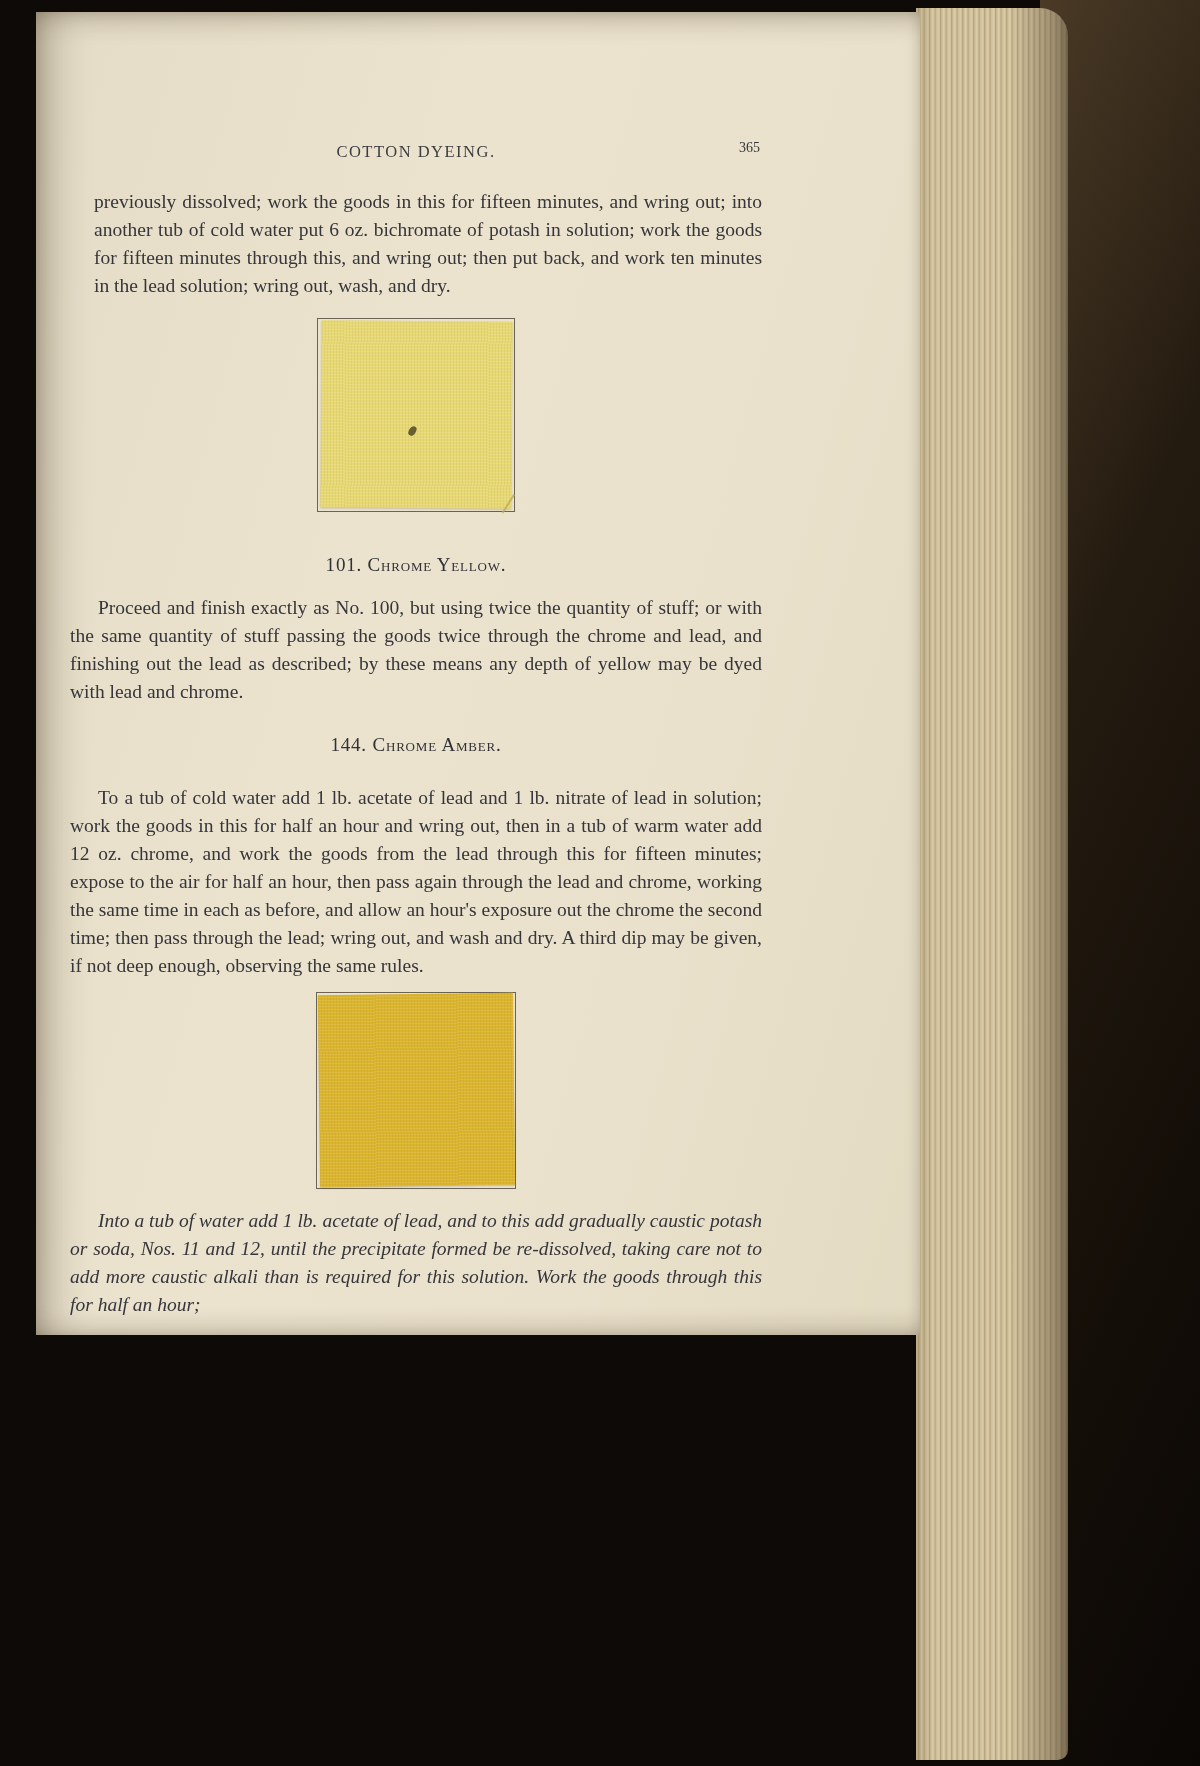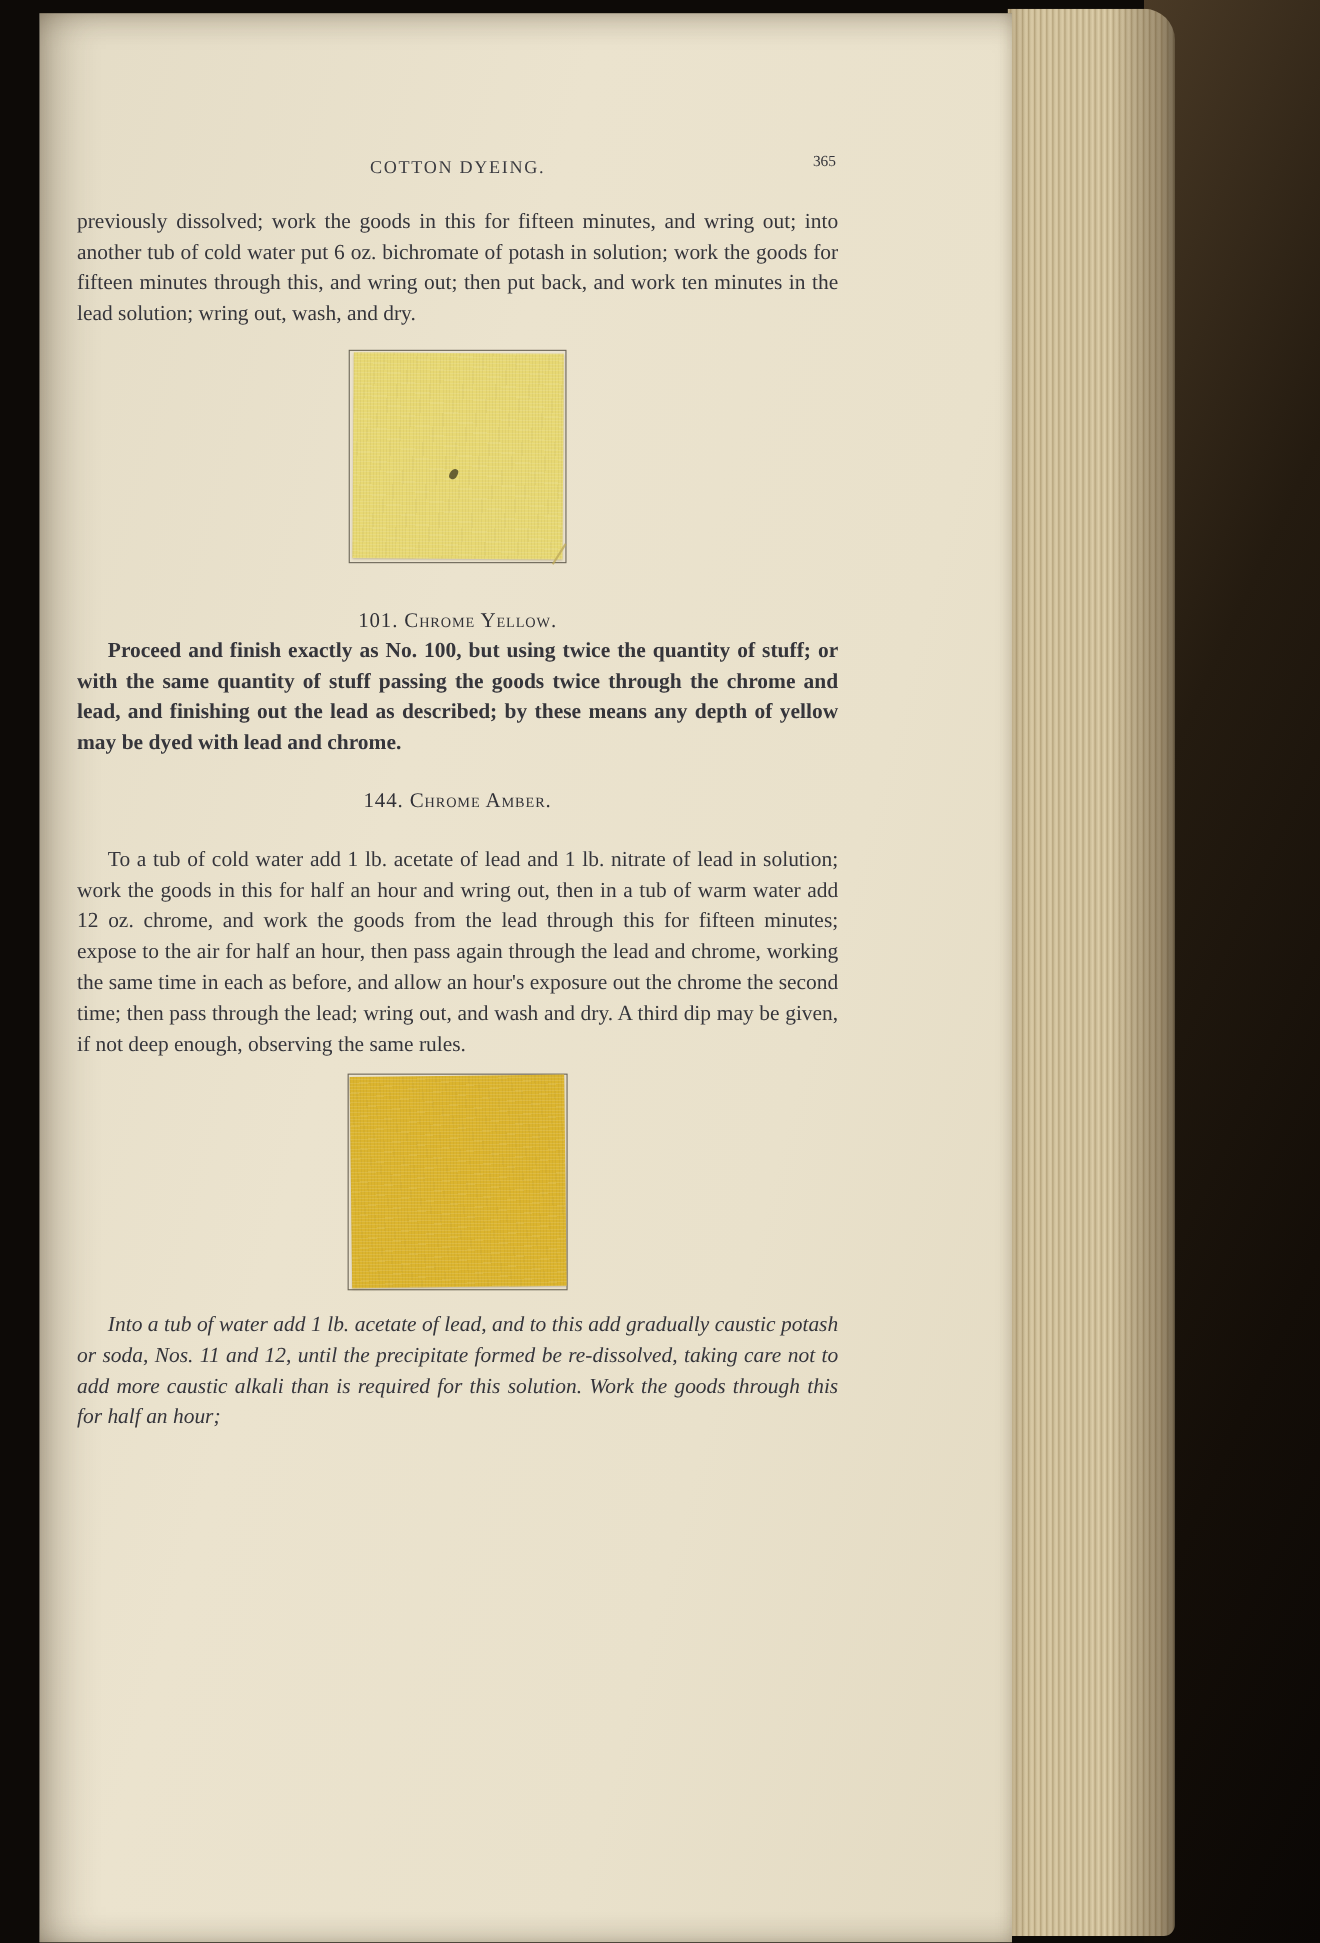--- a/index.html
+++ b/index.html
@@ -37,7 +37,7 @@
   .page {
     position: absolute;
     left: 36px; top: 12px;
-    width: 884px; height: 1754px;
+    width: 884px; height: 1323px;
     background: linear-gradient(105deg, #e4dcc6 0%, #ebe3ce 38%, #e9e1cb 70%, #e3dac2 100%);
     box-shadow:
       inset 28px 0 45px -22px rgba(60,45,25,0.45),

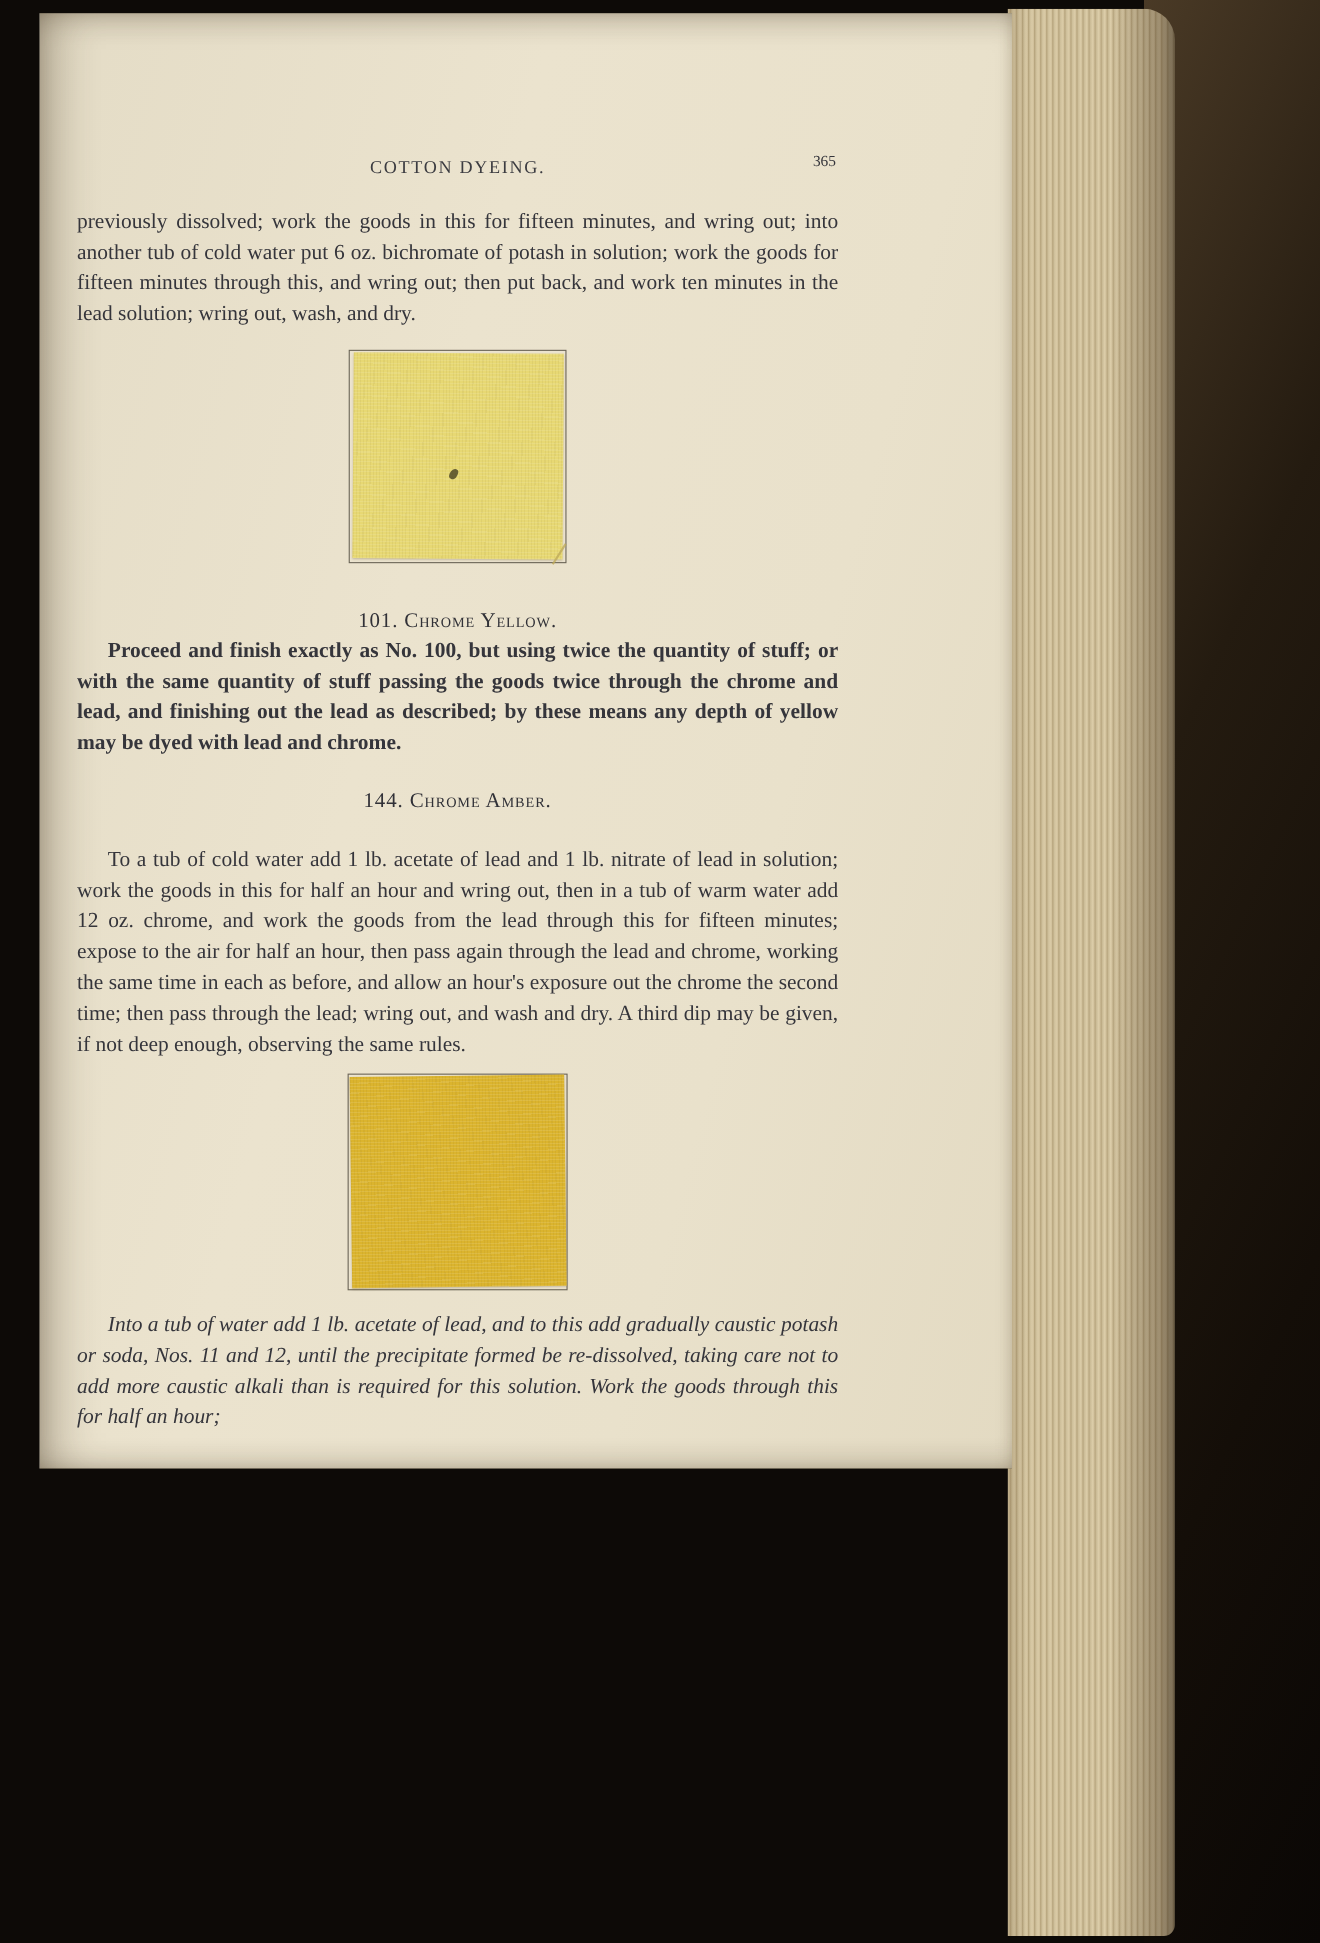--- a/index.html
+++ b/index.html
@@ -82,6 +82,7 @@
   }
   .body-text.no-indent {
     text-indent: 0;
+    margin-left: 24px;
   }
   .intro {
     margin-top: 26px;

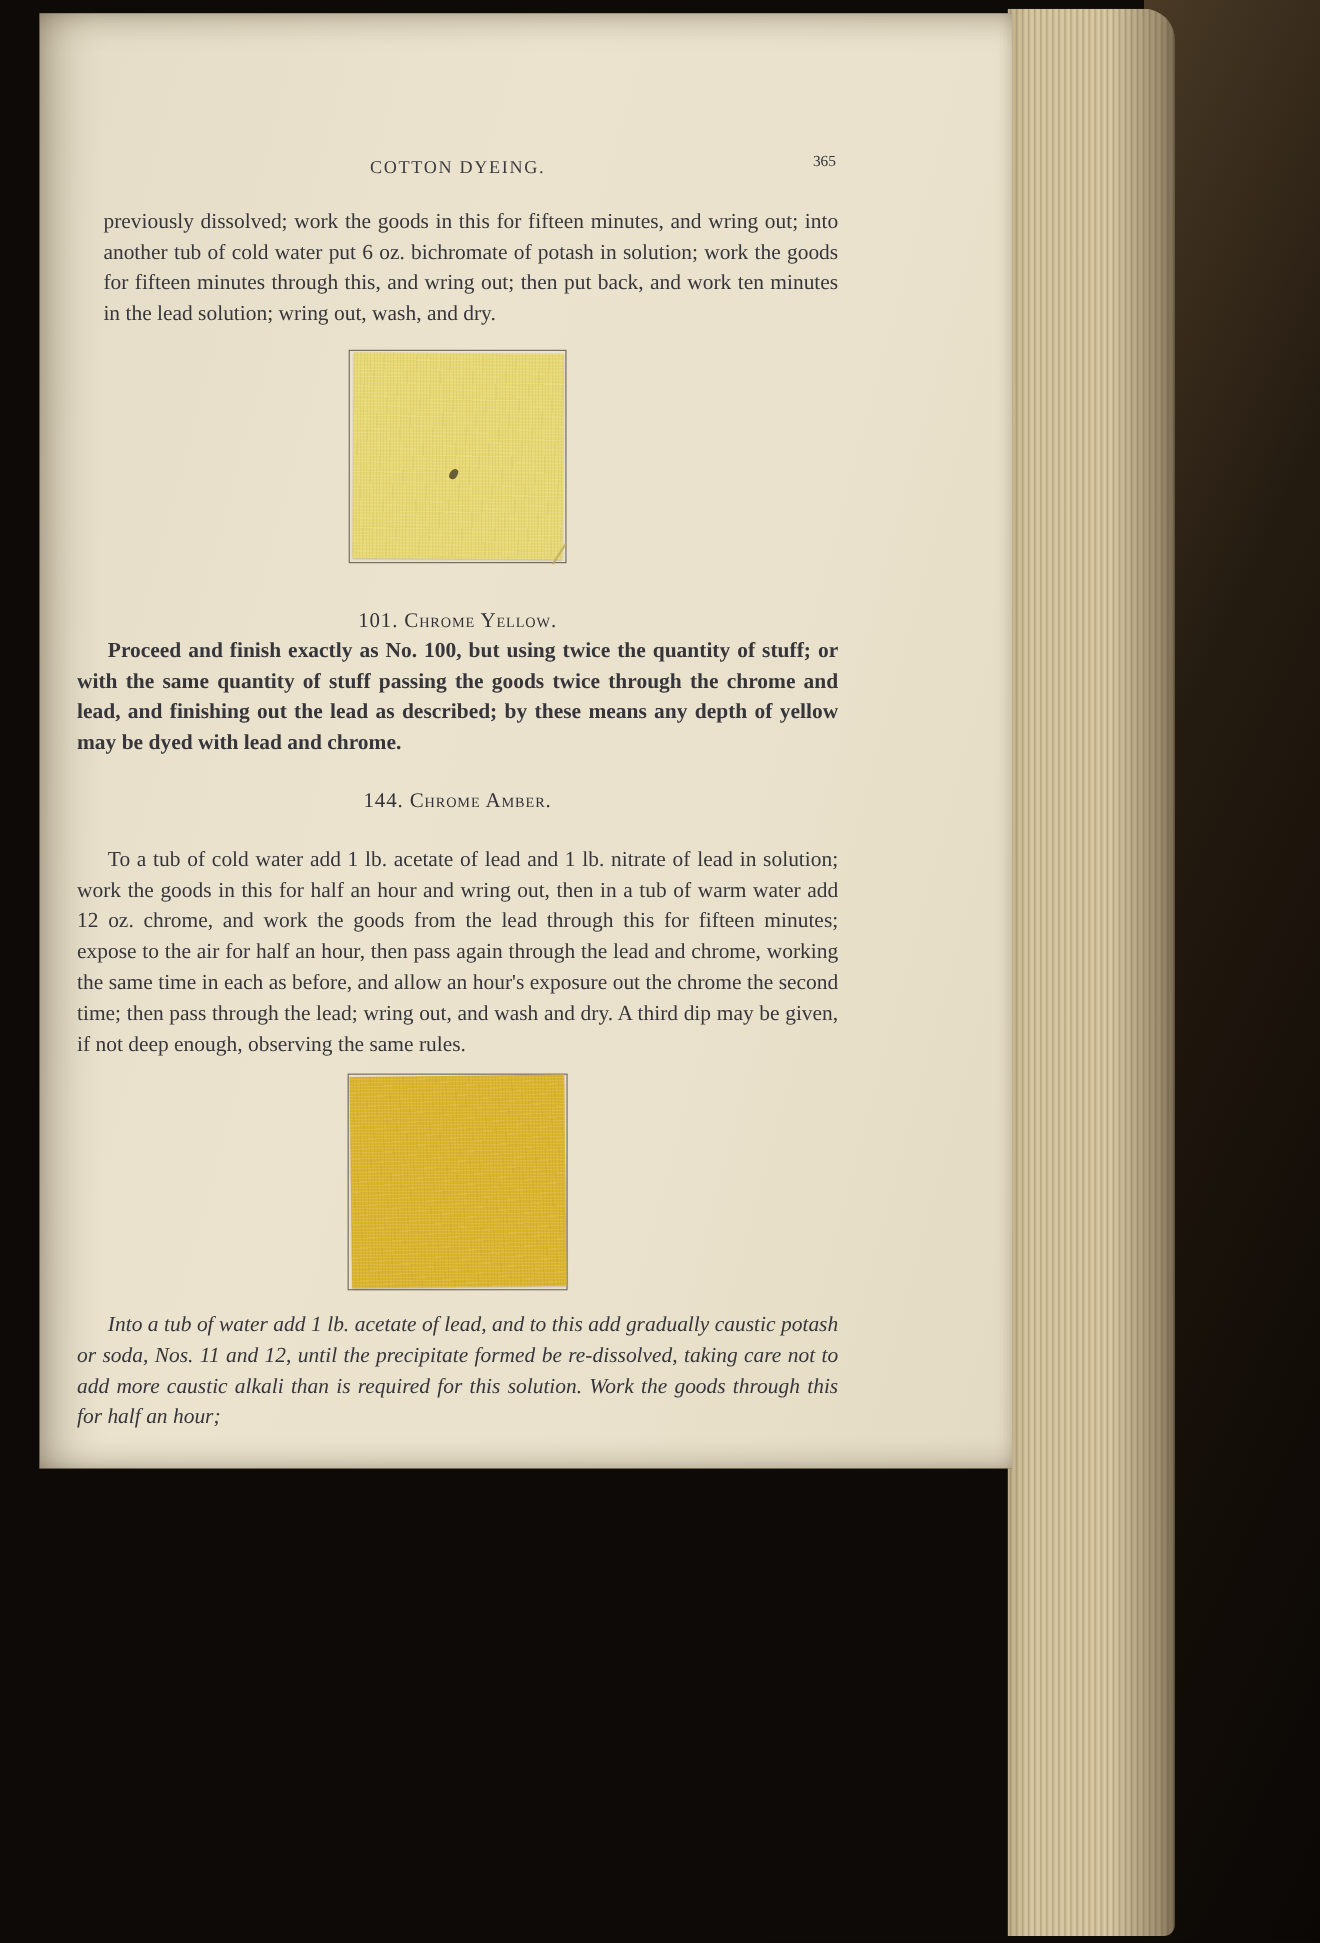--- a/index.html
+++ b/index.html
@@ -97,7 +97,7 @@
     color: #313137;
   }
   .h101 { margin-top: 42px; }
-  .p101 { margin-top: 2px; font-weight: bold; }
+  .p101 { margin-top: 18px; }
   .h102 { margin-top: 28px; }
   .p102 { margin-top: 28px; }
   .h103 { margin-top: 40px; }

